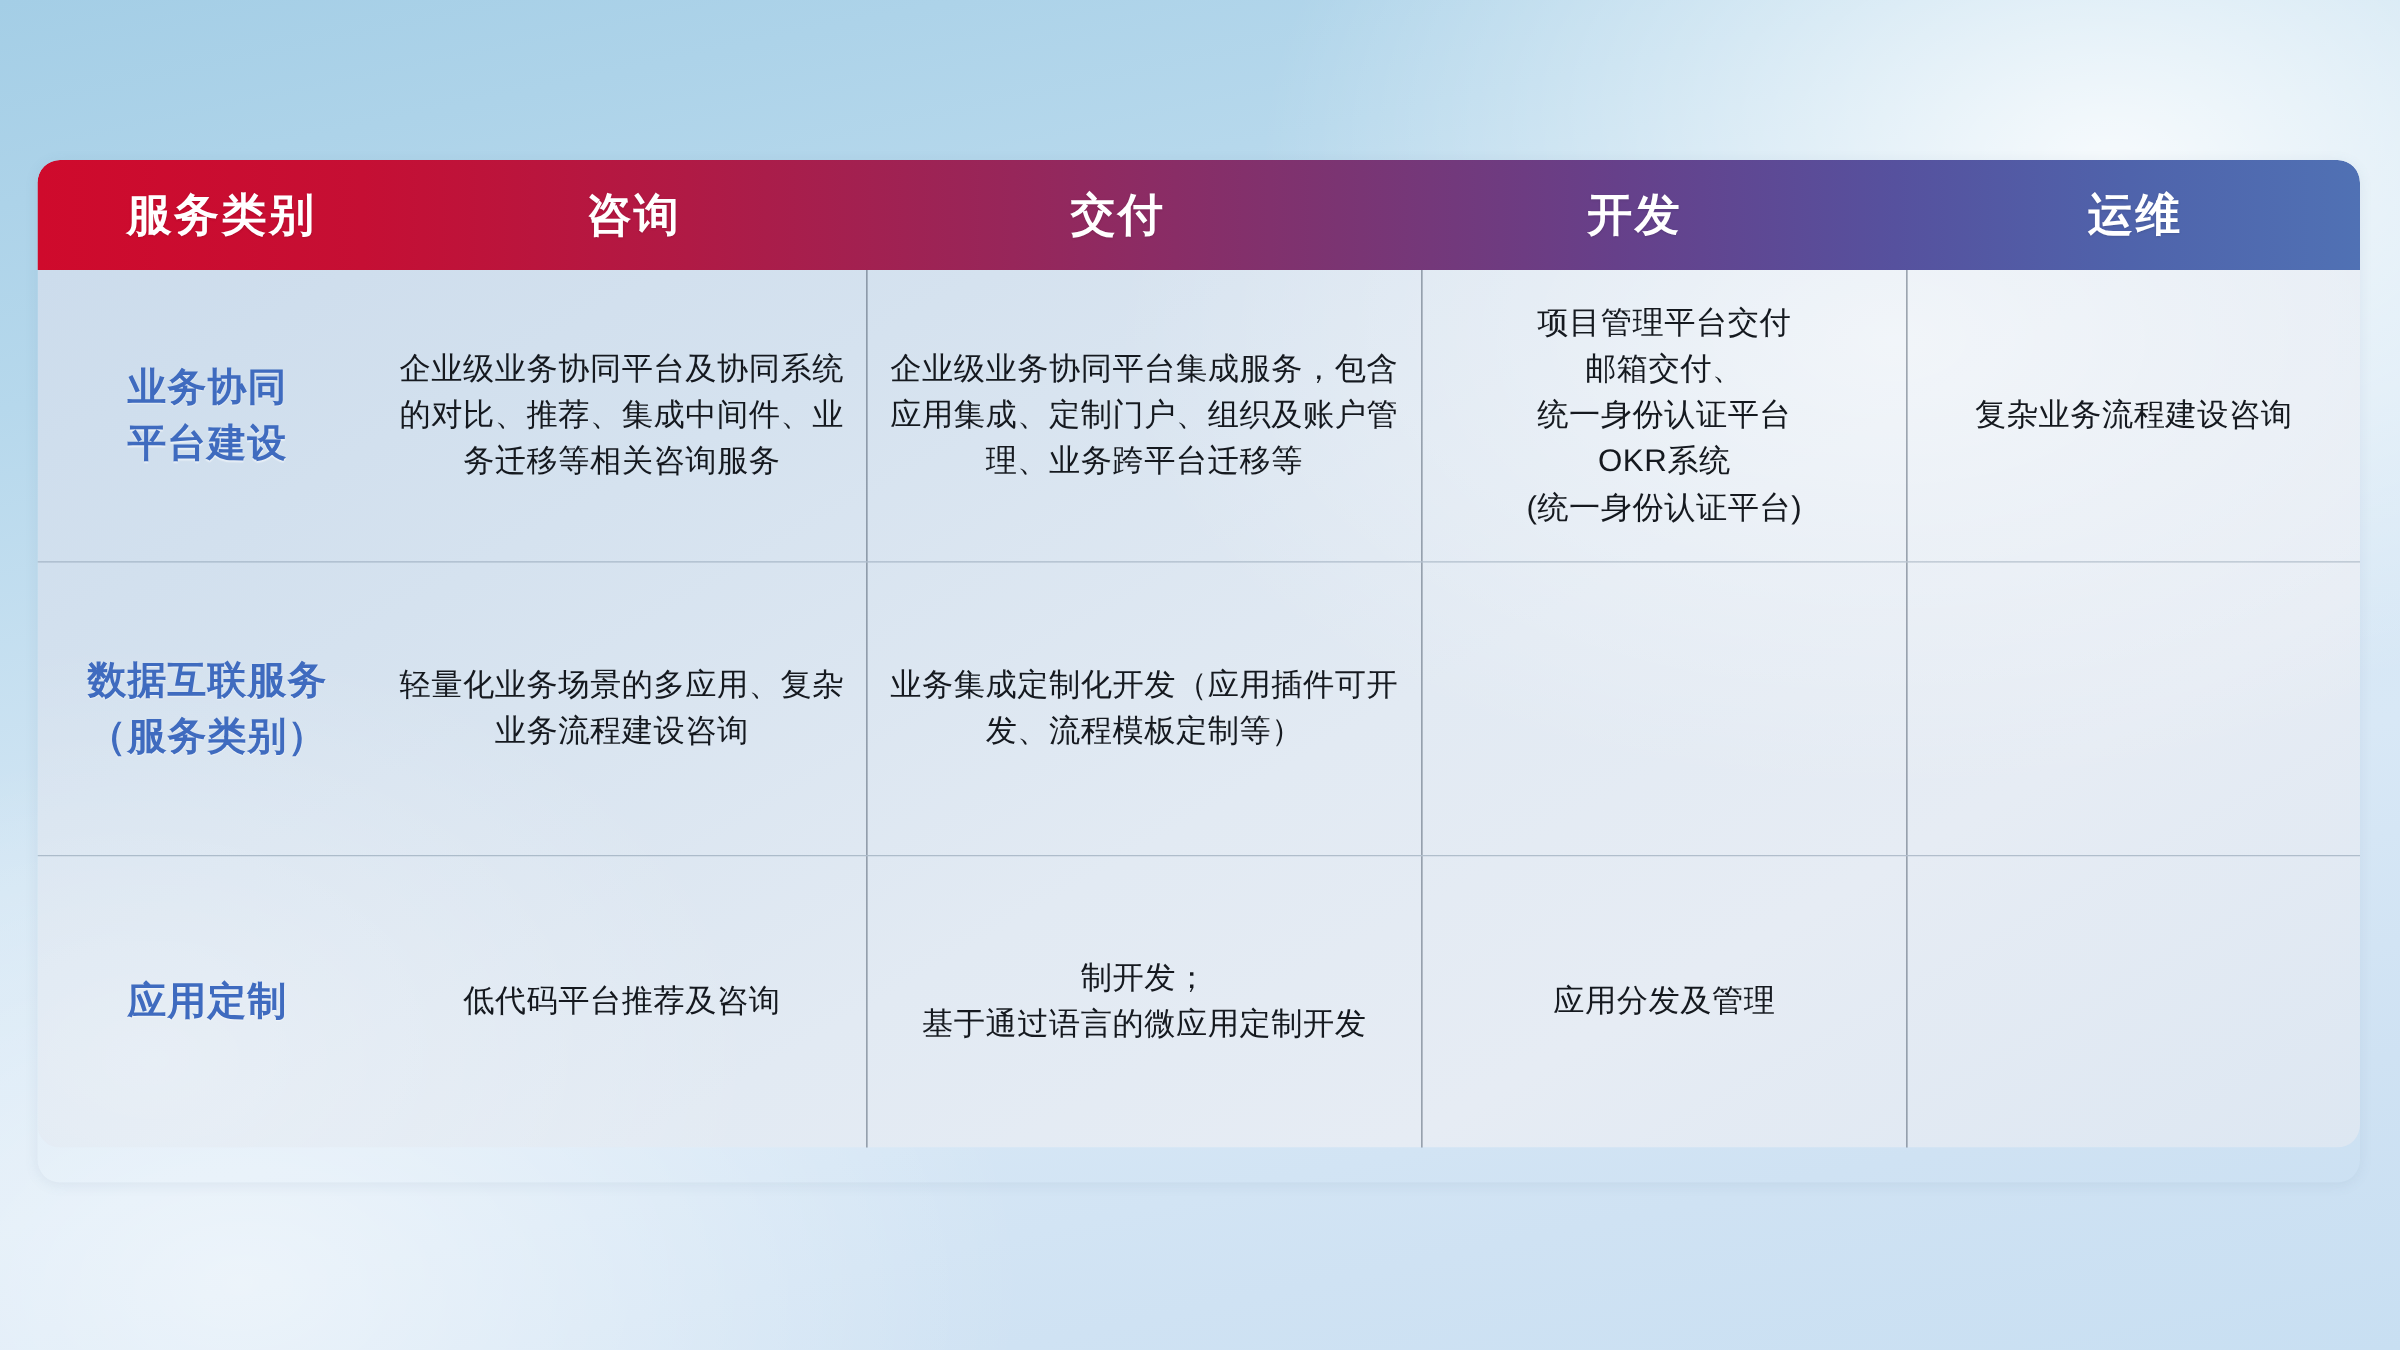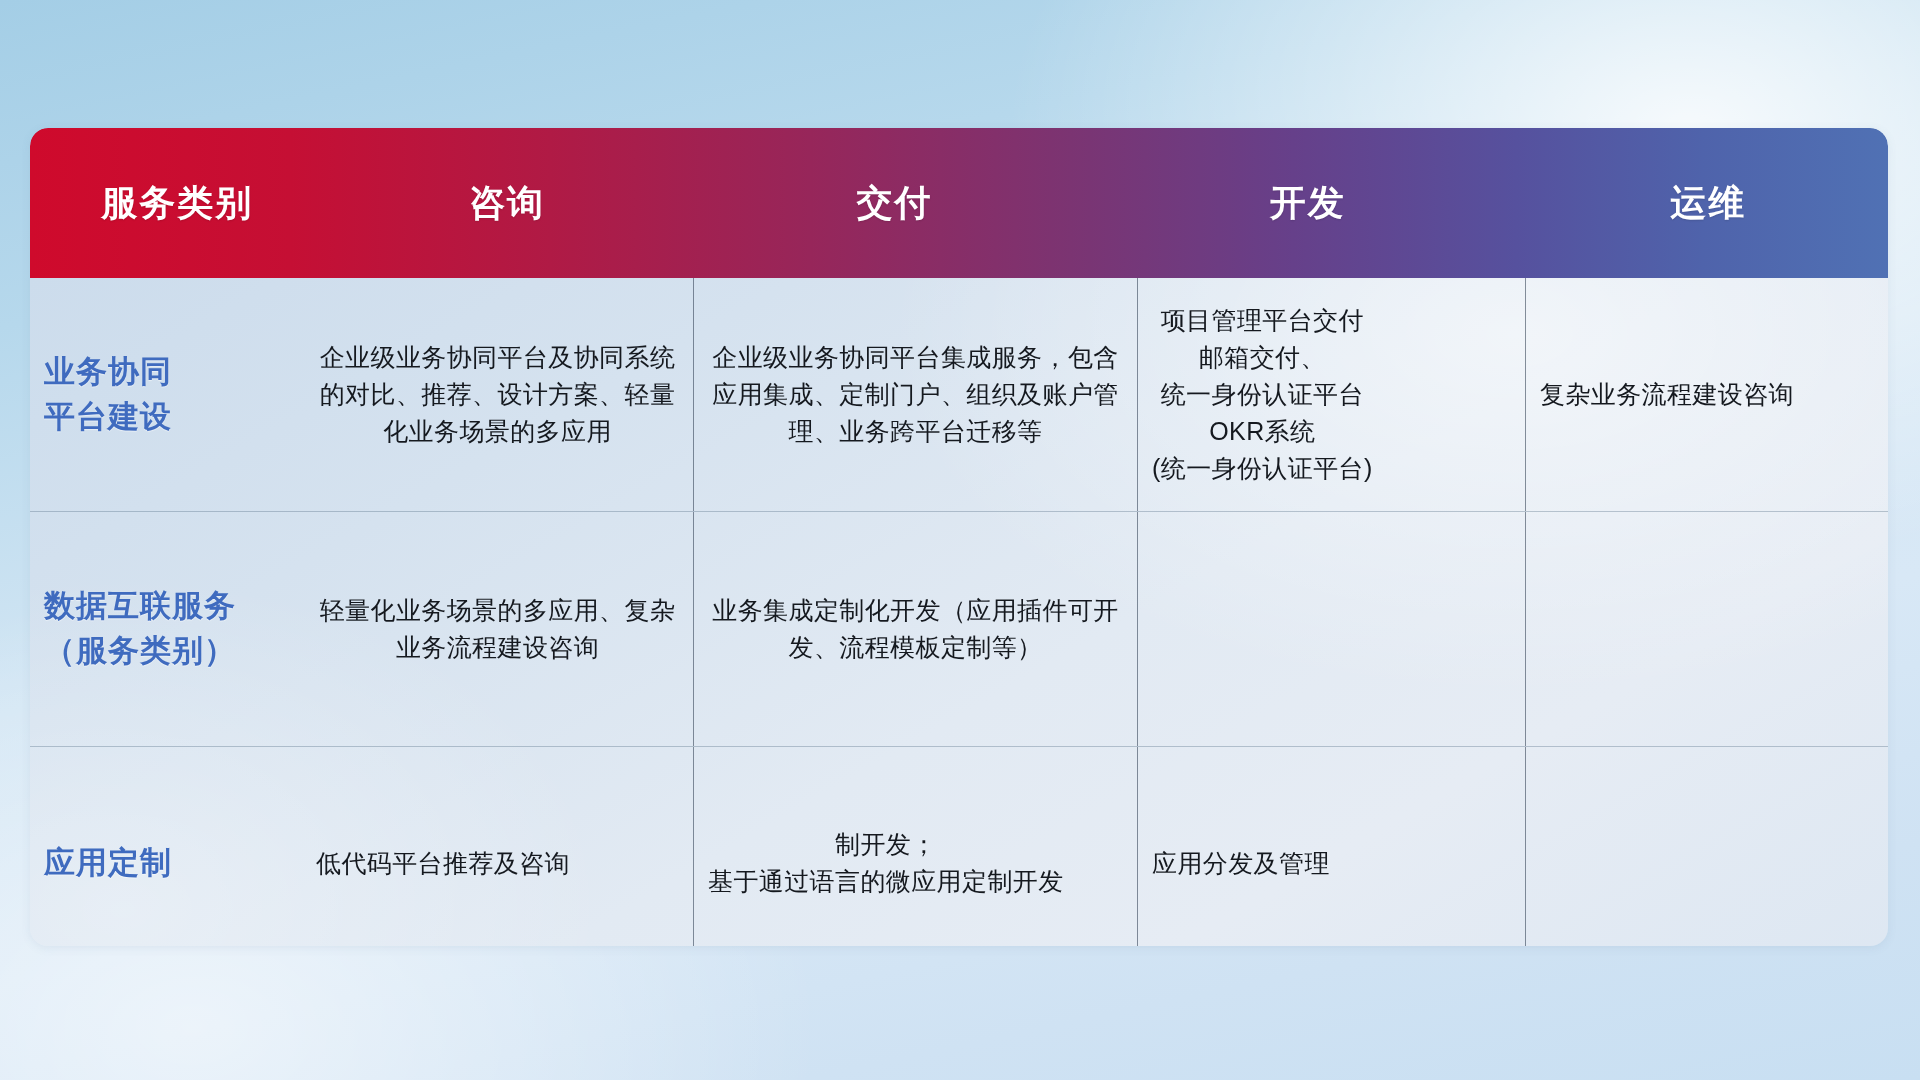--- a/index.html
+++ b/index.html
@@ -34,7 +34,7 @@
   
   .thead {
     display: flex;
-    height: 150px;
+    height: 88px;
     background: linear-gradient(90deg,
         #cf0a2c 0%,
         #c50f34 14%,

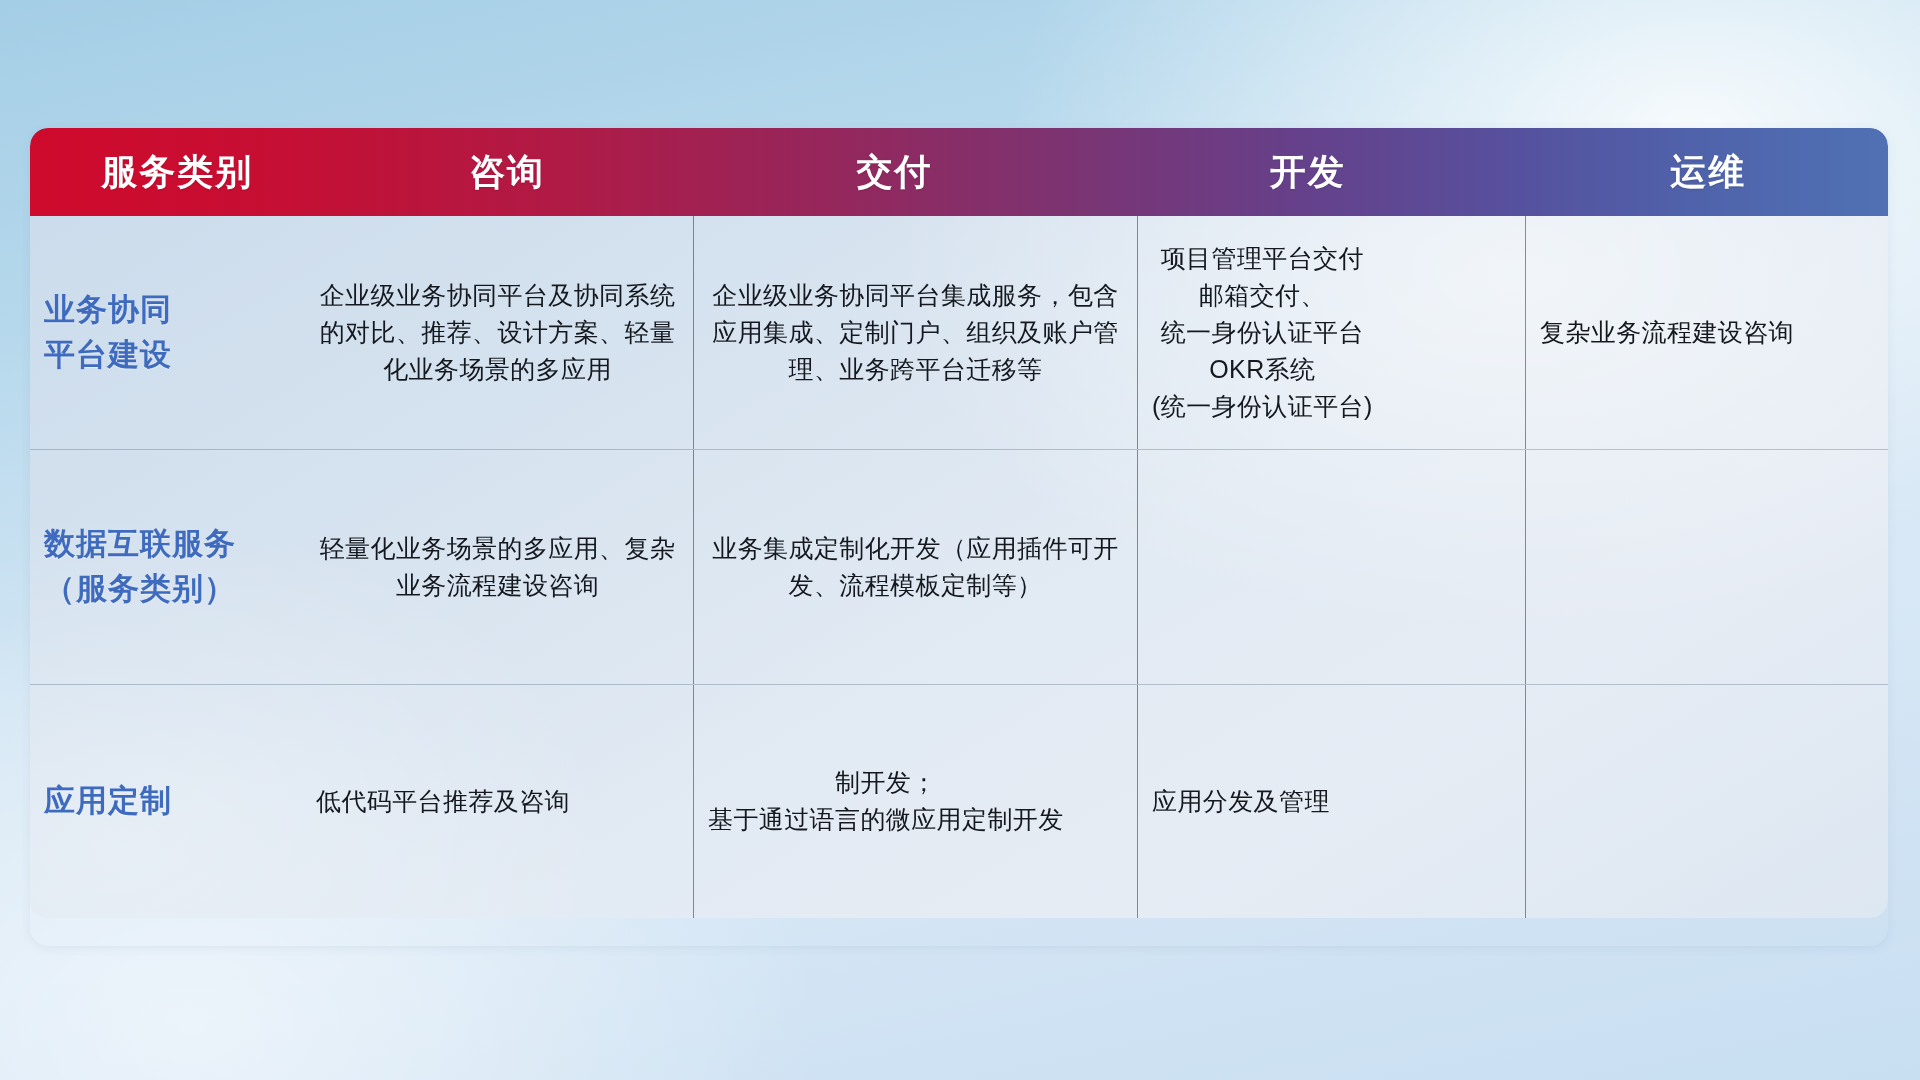--- a/index.html
+++ b/index.html
@@ -82,7 +82,7 @@
   .td {
     display: flex;
     align-items: center;
-    justify-content: flex-start;
+    justify-content: center;
     padding: 10px 14px;
     border-right: 1px solid rgba(40,55,75,0.55);
     text-align: center;

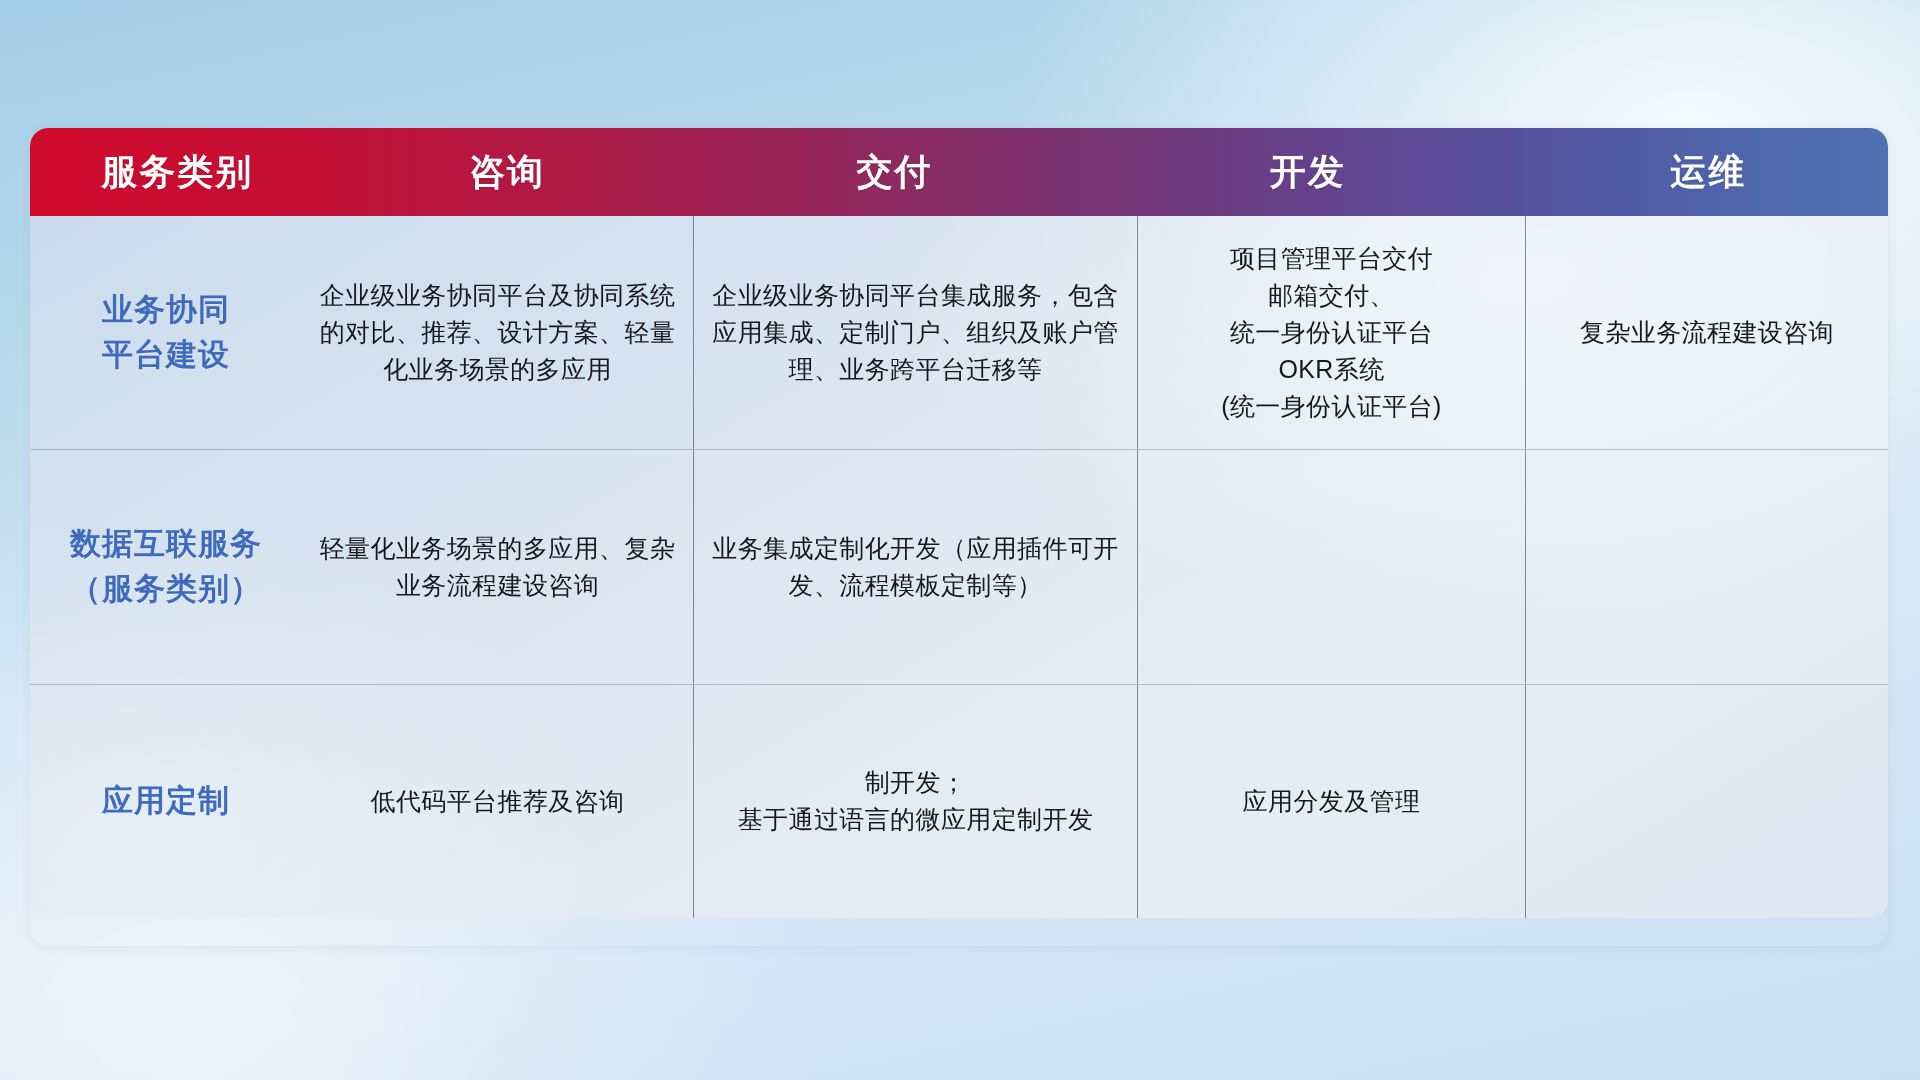--- a/index.html
+++ b/index.html
@@ -142,7 +142,7 @@
         </div>
       </div>
       <div class="td c2">
-        <div class="cell-text">企业级业务协同平台及协同系统的对比、推荐、设计方案、轻量化业务场景的多应用</div>
+        <div class="cell-text">企业级业务协同平台及协同系统的对比、推荐、集成中间件、业务迁移等相关咨询服务</div>
       </div>
       <div class="td c3">
         <div class="cell-text">企业级业务协同平台集成服务，包含应用集成、定制门户、组织及账户管理、业务跨平台迁移等</div>

